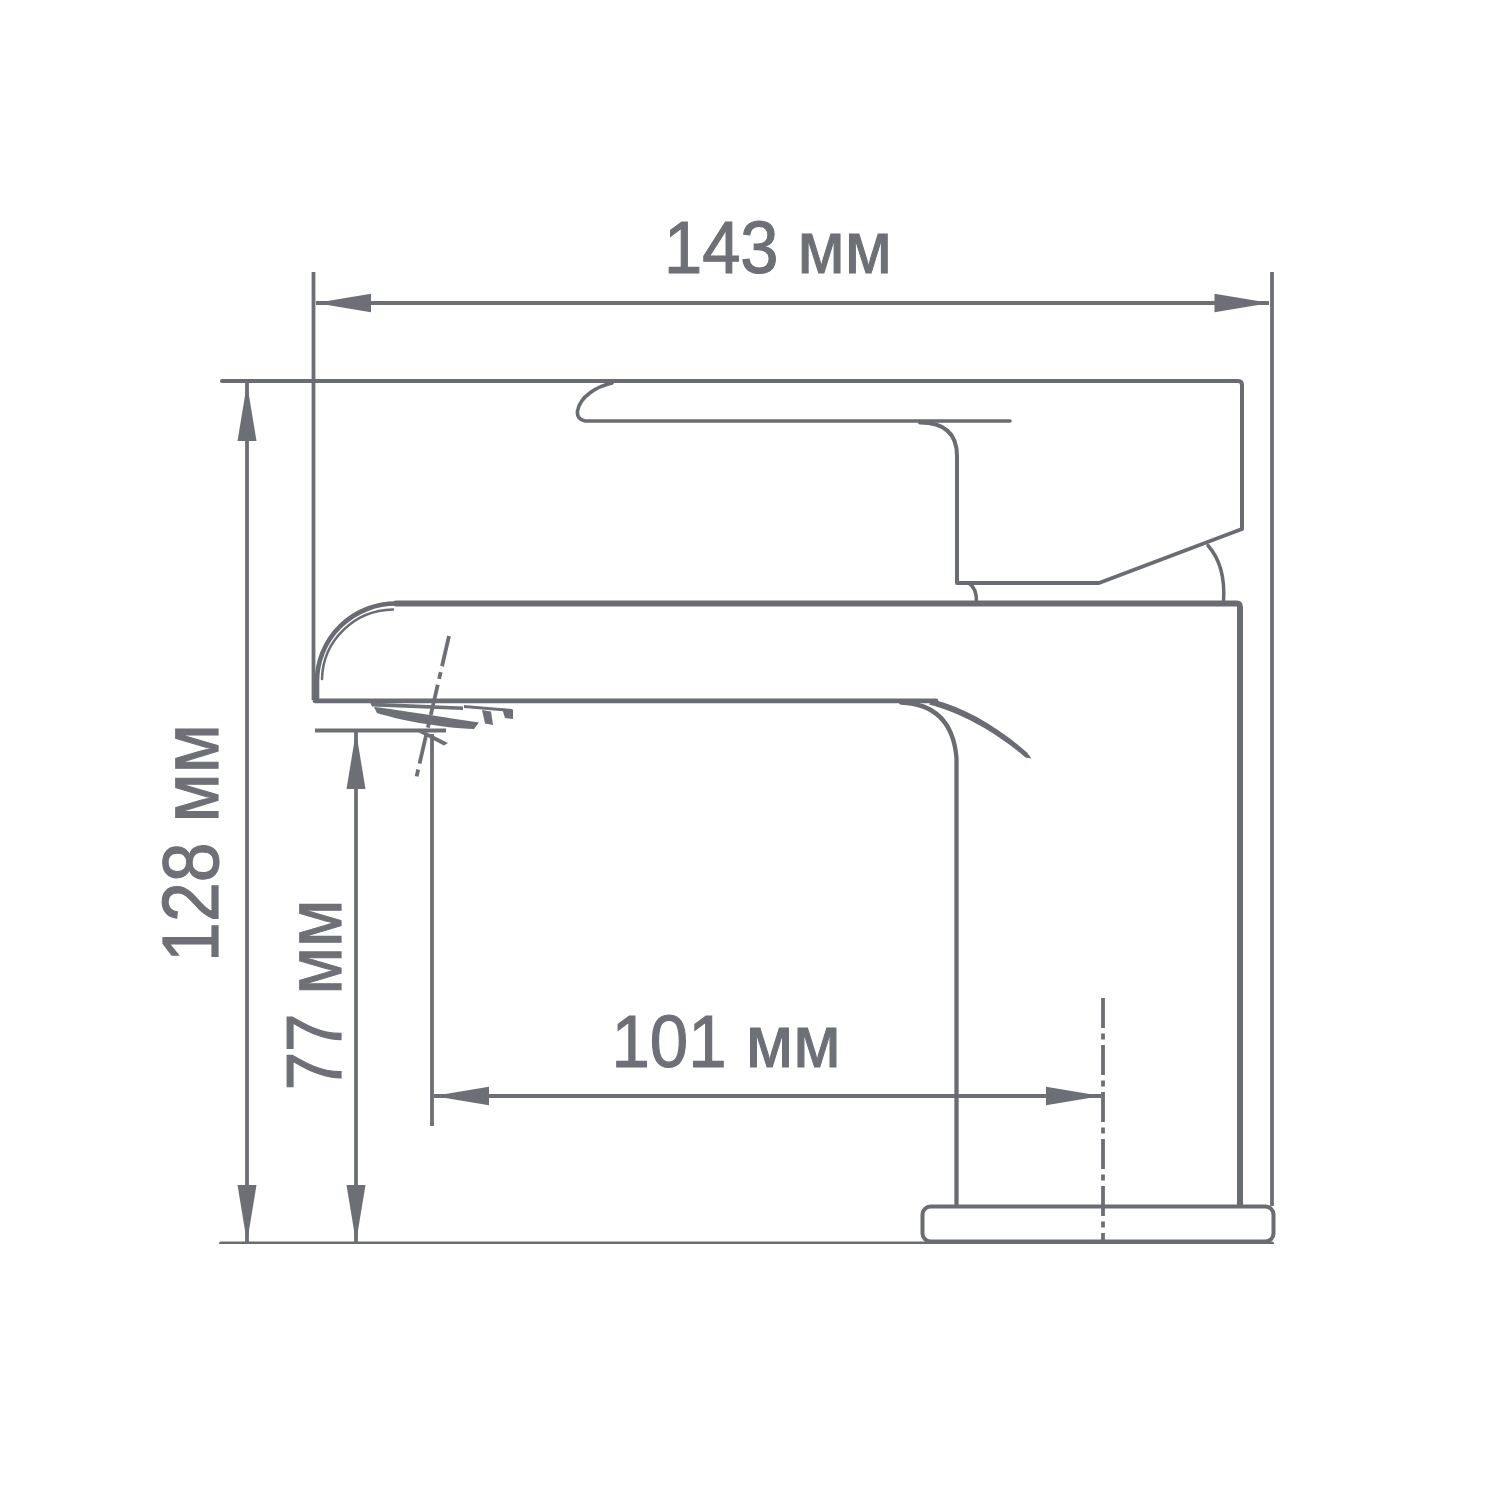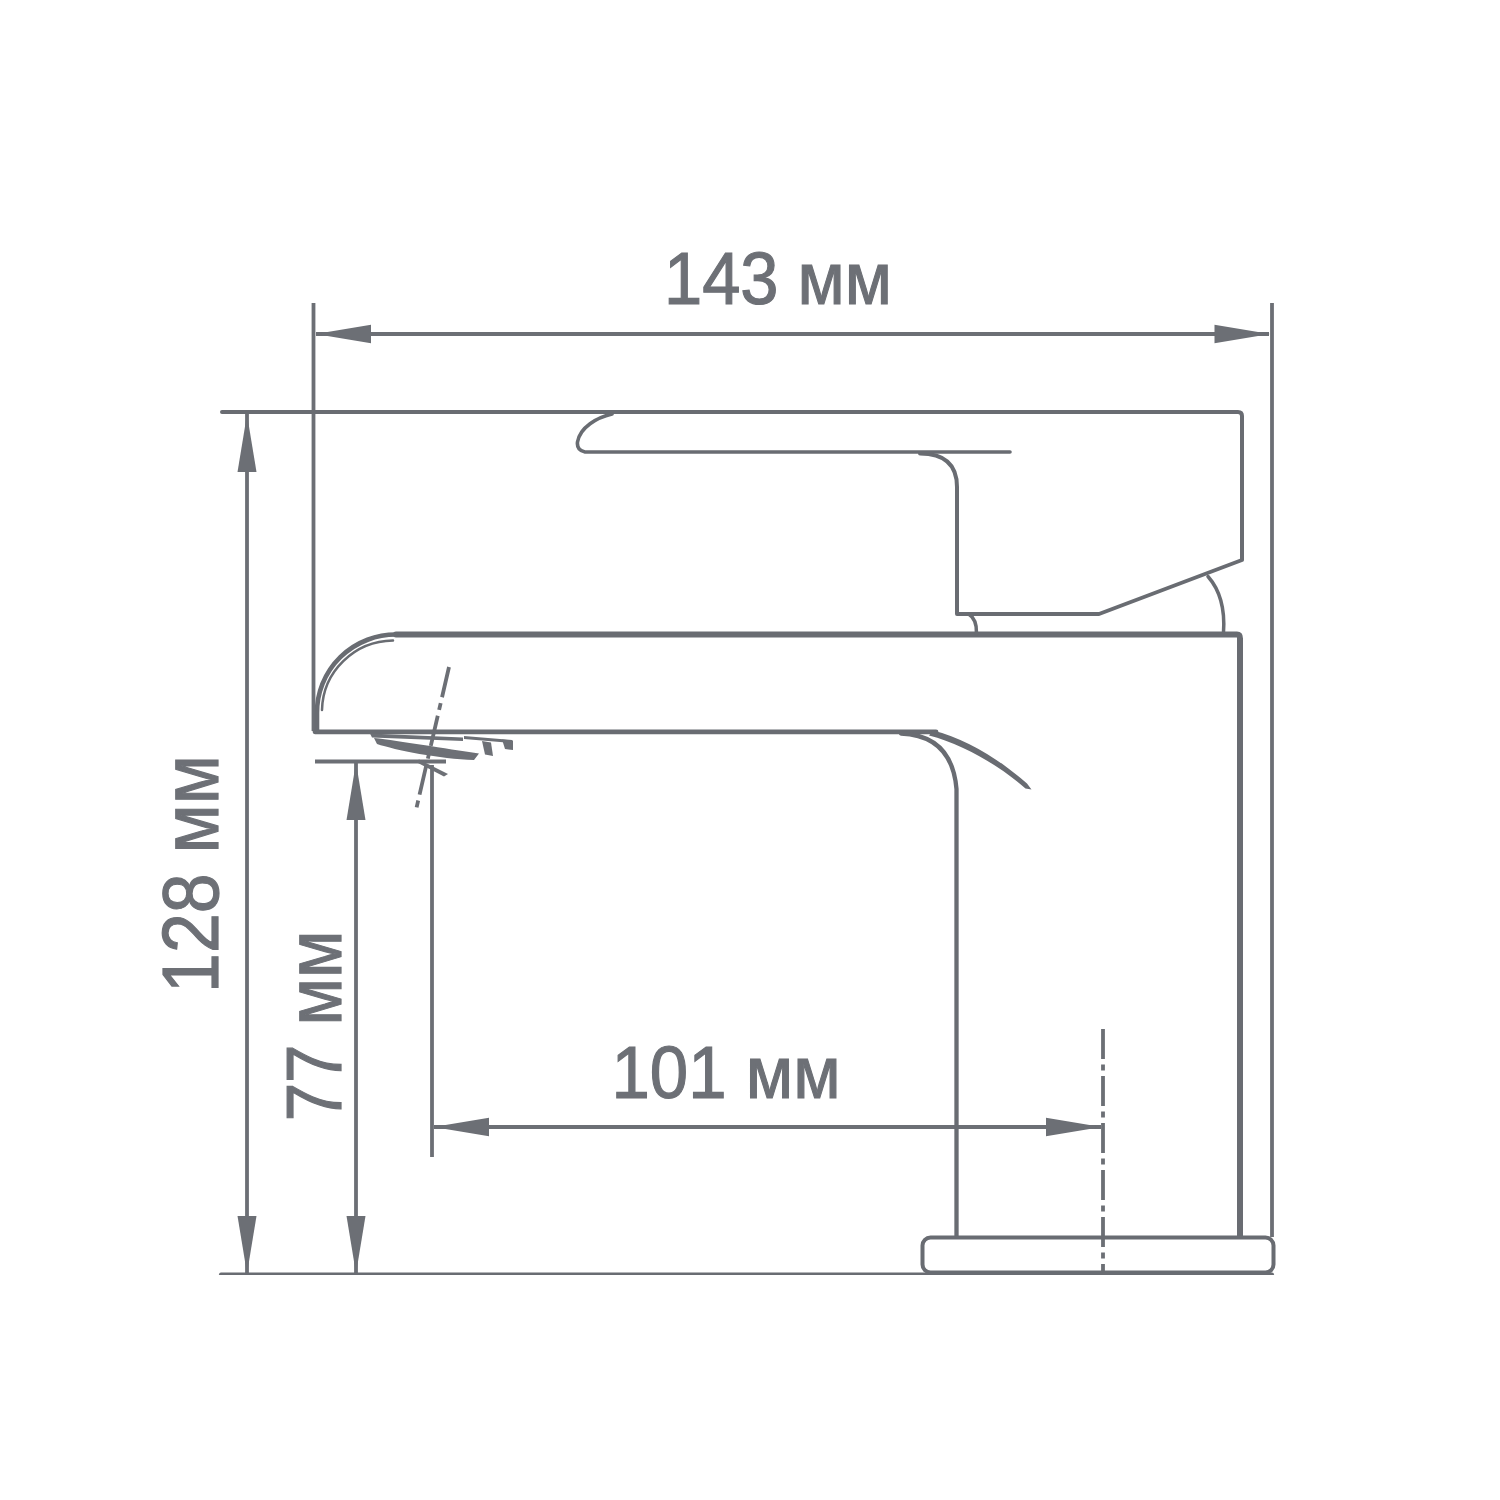--- a/index.html
+++ b/index.html
@@ -3,7 +3,7 @@
 <meta charset="utf-8">
 <style>
   html,body{margin:0;padding:0;background:#ffffff;}
-  #page{position:relative;width:1500px;height:1244px;background:#15803d;overflow:hidden;margin-top:31px;}
+  #page{position:relative;width:1500px;height:1244px;background:#15803d;overflow:hidden;}
   text{font-family:"Liberation Sans",sans-serif;fill:#6d7076;}
 </style>
 </head>

